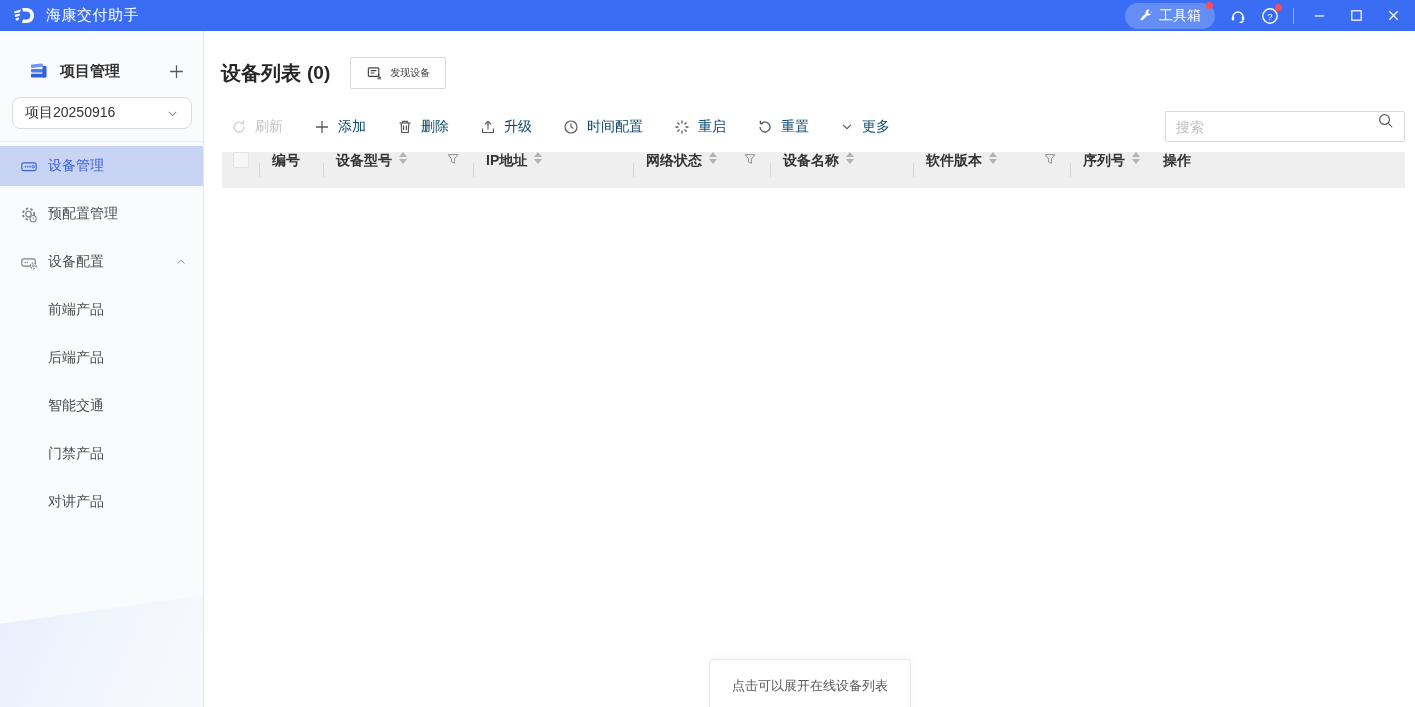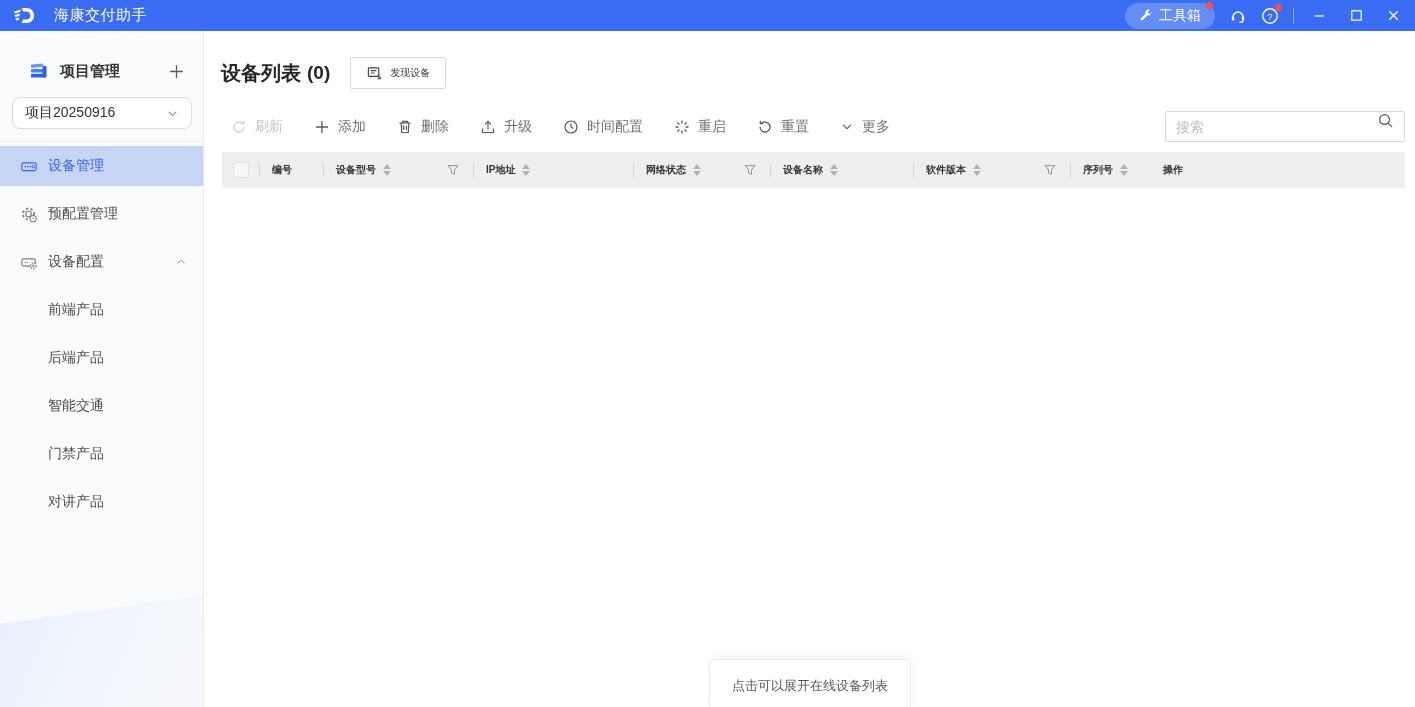--- a/index.html
+++ b/index.html
@@ -10,7 +10,7 @@
   
   .titlebar { position:absolute; top:0; left:0; width:1415px; height:31px; background:#3A6DF4; display:flex; align-items:center; padding:0 10px 0 12px; color:#fff; }
   .logo { display:flex; align-items:center; margin-right:10px; }
-  .app-title { font-size:15px; color:#fff; letter-spacing:.5px;margin-left:8px; }
+  .app-title { font-size:15px; color:#fff; letter-spacing:.5px; }
   .titlebar-right { margin-left:auto; display:flex; align-items:center; gap:14px; }
   .toolbox-btn { position:relative; display:flex; align-items:center; gap:6px; background:rgba(255,255,255,.22); border:none; color:#fff; font-size:14px; padding:4px 14px; border-radius:13px; cursor:pointer; }
   .badge-dot { position:absolute; width:7px; height:7px; border-radius:50%; background:#FF4D4F; }

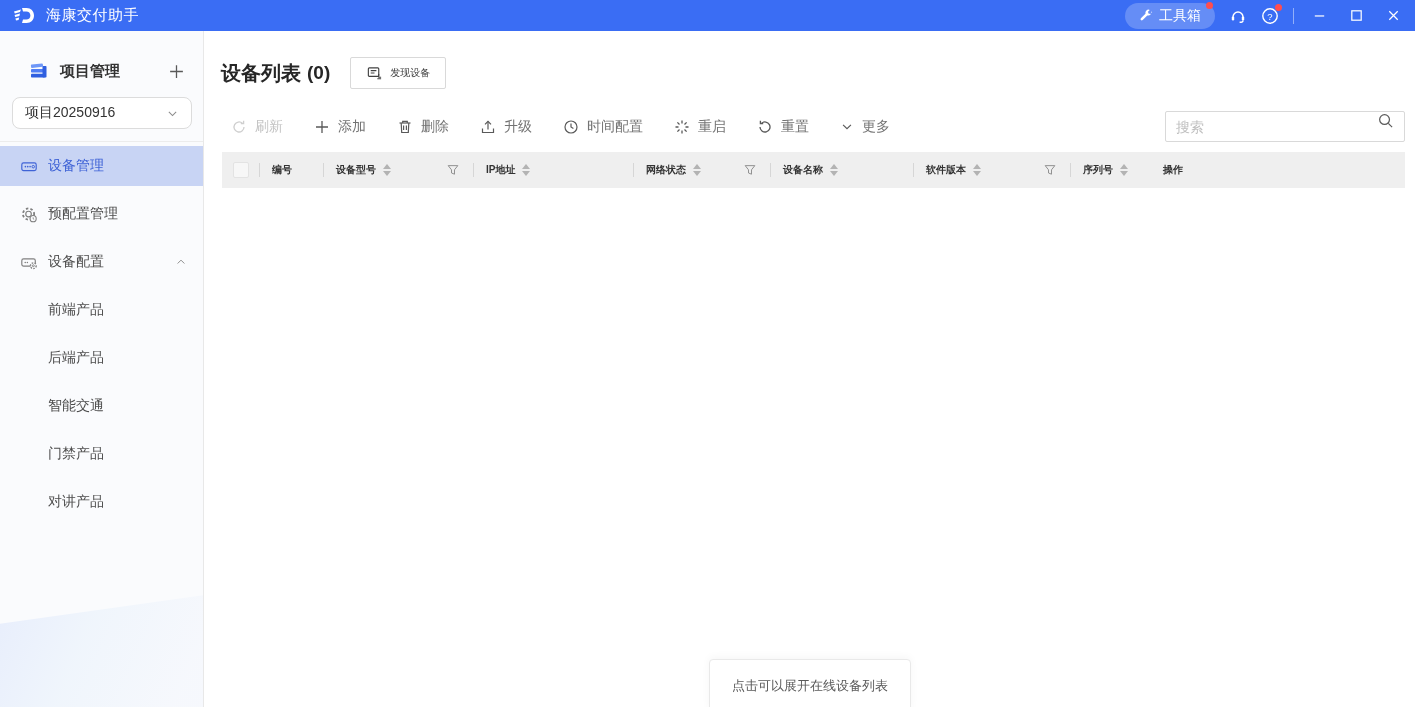--- a/index.html
+++ b/index.html
@@ -48,7 +48,7 @@
   .discover-btn { margin-left:20px; height:32px; display:flex; align-items:center; gap:7px; background:#fff; border:1px solid #D9D9D9; border-radius:2px; padding:0 15px; font-size:10px; color:#404040; cursor:pointer; }
 
   .toolbar-row { position:absolute; top:80px; left:26px; height:32px; display:flex; align-items:center; }
-  .tool-btn { display:flex; align-items:center; gap:8px; background:none; border:none; font-size:14px; color:#737373; cursor:pointer; margin-right:31px; padding:0; }
+  .tool-btn { display:flex; align-items:center; gap:8px; background:none; border:none; font-size:14px; color:#0c4a6e; cursor:pointer; margin-right:31px; padding:0; }
   .tool-btn .t-ic { color:#595959; display:flex; }
   .tool-btn.disabled { color:#C3C3C3; cursor:default; }
   .tool-btn.disabled .t-ic { color:#CFCFCF; }

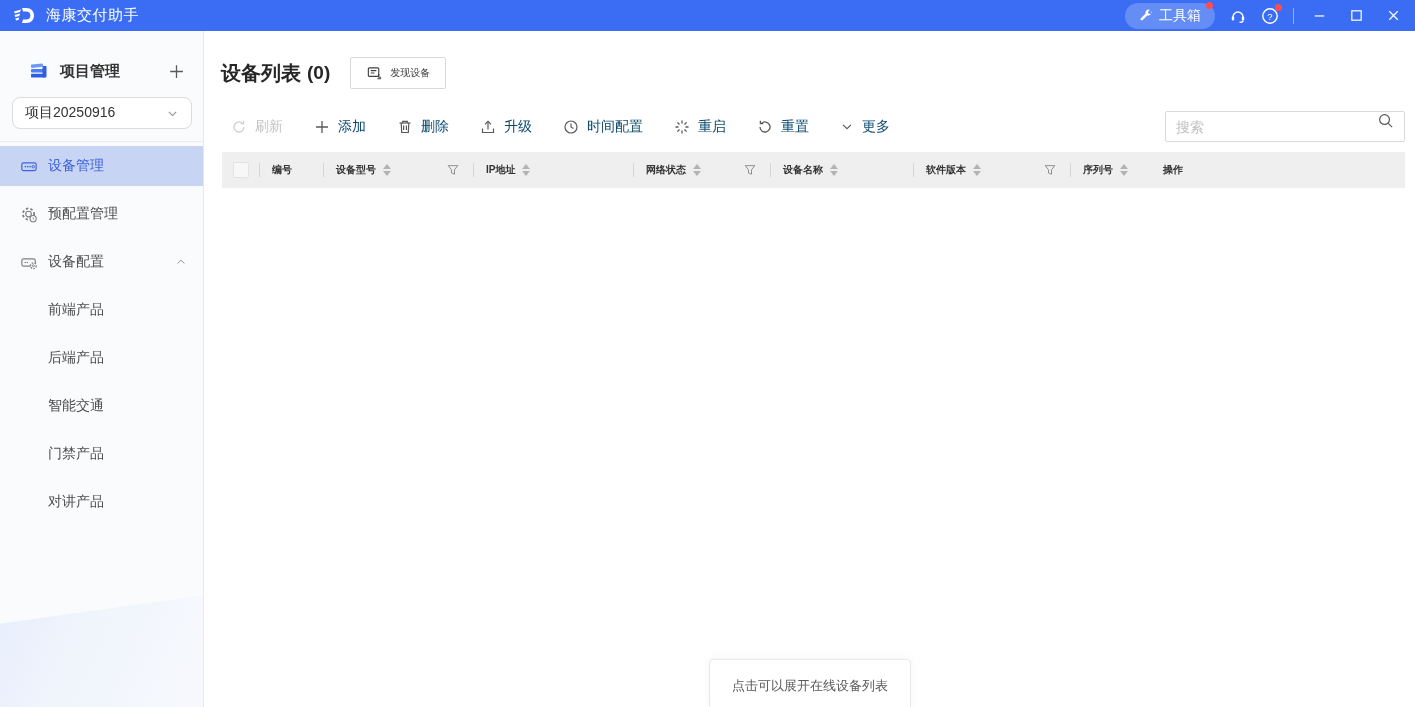--- a/index.html
+++ b/index.html
@@ -59,7 +59,7 @@
   .search-box .s-ic { color:#595959; }
 
   .thead { position:absolute; top:121px; left:17px; right:10px; height:36px; background:#EFEFEF; display:flex; align-items:center; }
-  .th { height:36px; display:flex; align-items:center; padding:0 0 0 12px; position:relative; font-weight:bold; color:#333; font-size:10px; }
+  .th { height:36px; display:flex; align-items:flex-start; padding:0 0 0 12px; position:relative; font-weight:bold; color:#333; font-size:14px; }
   .th.divider::after { content:""; position:absolute; right:0; top:11px; height:14px; width:1px; background:#D6D6D6; }
   .th .sort { display:inline-flex; flex-direction:column; gap:2px; margin-left:7px; }
   .th .sort i { width:0; height:0; border-left:4px solid transparent; border-right:4px solid transparent; display:block; }

